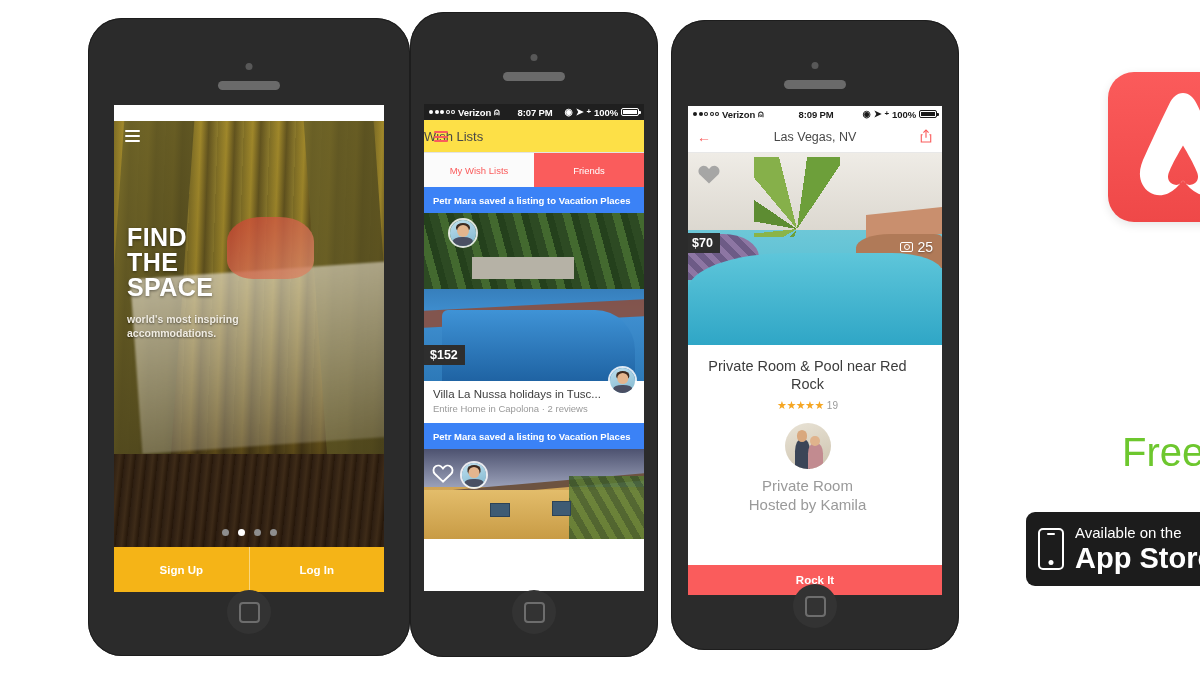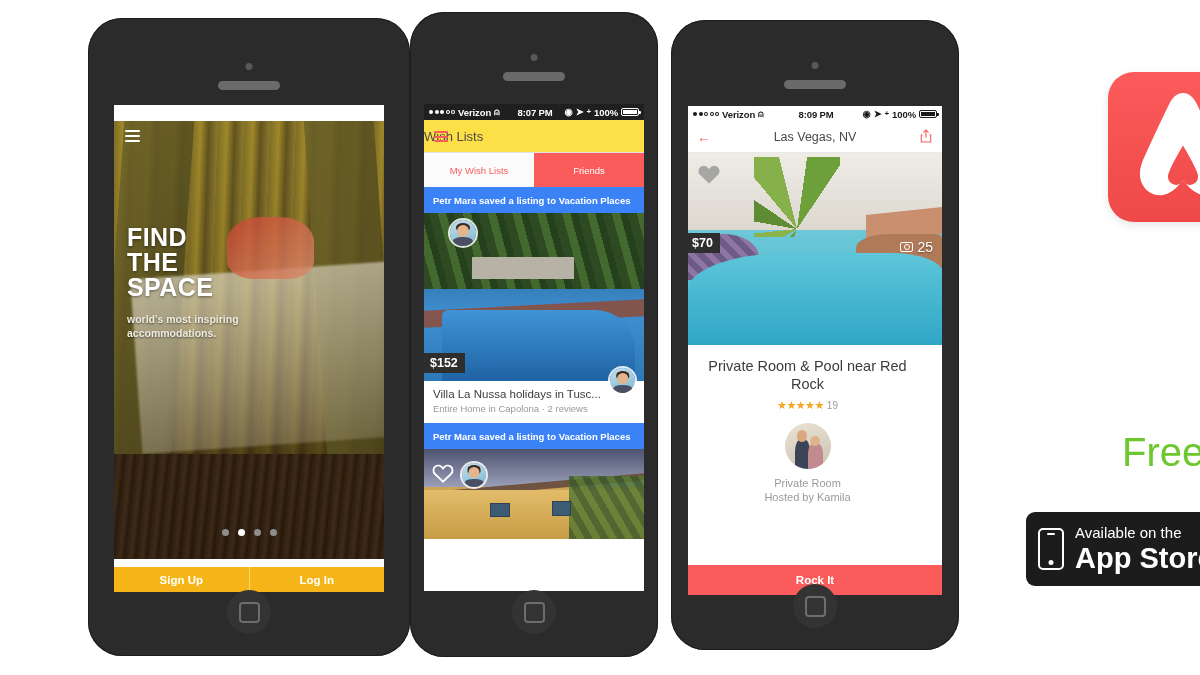--- a/index.html
+++ b/index.html
@@ -84,7 +84,7 @@
   .ph-villa .wall{position:absolute;left:0;right:0;top:45%;bottom:0;background:linear-gradient(180deg,#e3bd6b,#c89b45);}
   .ph-villa .ivy{position:absolute;right:0;top:30%;bottom:0;width:34%;background:repeating-linear-gradient(60deg,#3c5a2a 0 7px,#587a33 7px 14px);opacity:.85;}
   .ph-villa .win{position:absolute;width:9%;height:16%;background:#3e5b74;border:1.5px solid #2b4257;box-sizing:border-box;}
-  .price-badge{position:absolute;left:0;bottom:8px;background:#2e2e2e;color:#fff;font-size:12.5px;font-weight:bold;padding:3px 7px 3px 6px;}
+  .price-badge{position:absolute;left:0;bottom:16px;background:#2e2e2e;color:#fff;font-size:12.5px;font-weight:bold;padding:3px 7px 3px 6px;}
   .avatar{border-radius:50%;background:linear-gradient(160deg,#bfe0ef,#7fb6ce);overflow:hidden;position:relative;box-shadow:0 0 0 2px rgba(255,255,255,.85);}
   .avatar .head{position:absolute;left:50%;top:18%;transform:translateX(-50%);width:46%;height:46%;border-radius:50%;background:#e3b58e;}
   .avatar .hair{position:absolute;left:50%;top:10%;transform:translateX(-50%);width:54%;height:34%;border-radius:50% 50% 35% 35%;background:#3c2a20;}

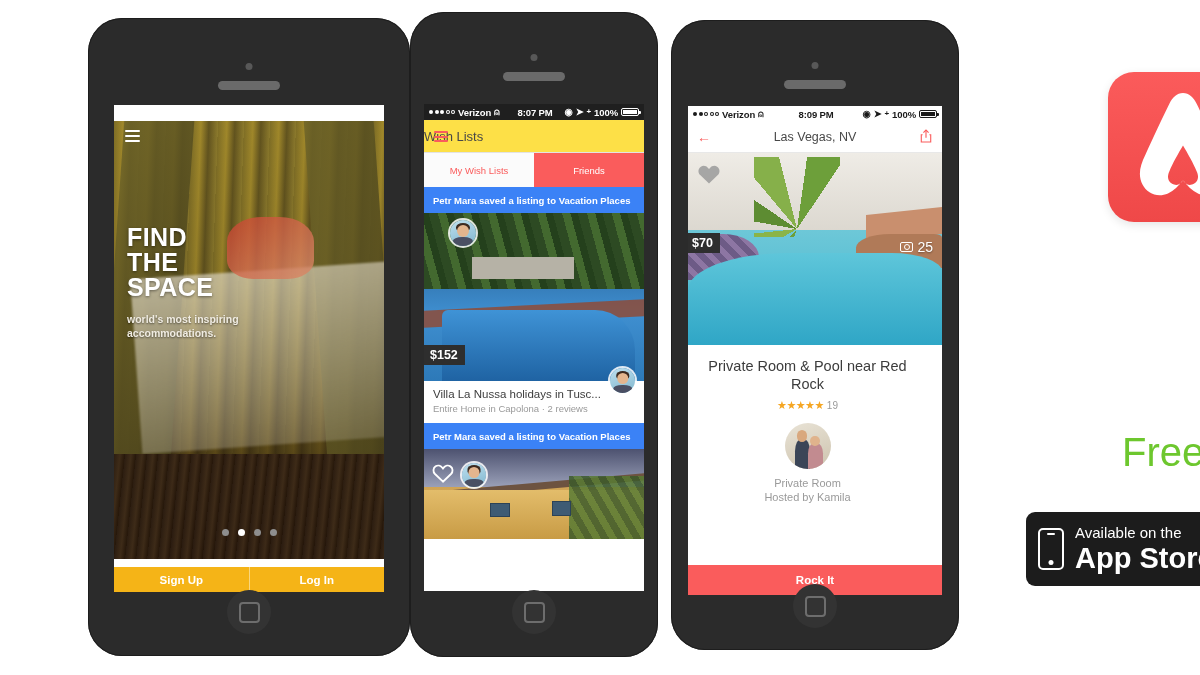--- a/index.html
+++ b/index.html
@@ -119,7 +119,7 @@
   .host-av .mh{position:absolute;left:27%;top:16%;width:23%;height:25%;border-radius:50%;background:#d9a87e;}
   .host-av .w{position:absolute;right:16%;bottom:0;width:34%;height:56%;background:#c28b90;border-radius:40% 40% 0 0;}
   .host-av .wh{position:absolute;right:22%;top:28%;width:22%;height:23%;border-radius:50%;background:#e0b38c;}
-  .host-line{font-size:11px;color:#9a9a9a;margin-top:8px;}
+  .host-line{font-size:15px;color:#9a9a9a;margin-top:8px;}
   .host-line.b{margin-top:2px;}
   .bookit{position:absolute;left:0;right:0;bottom:0;height:30px;background:#fa5c5c;color:#fff;display:flex;align-items:center;justify-content:center;font-size:11.5px;font-weight:bold;}
 

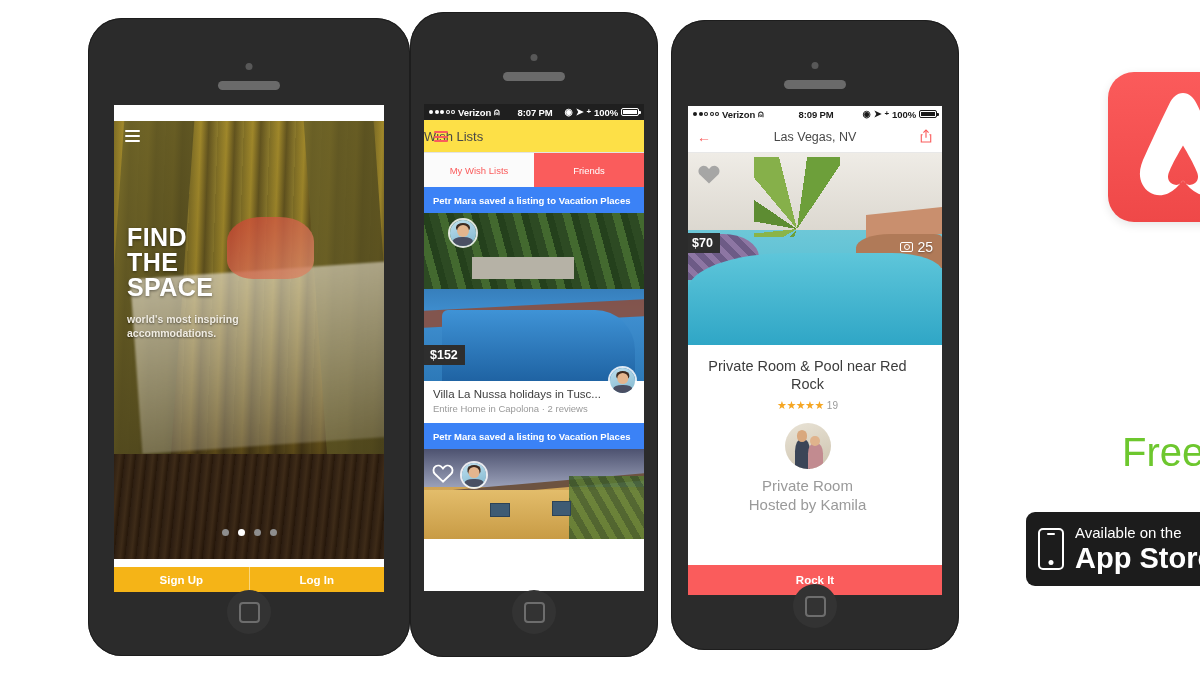--- a/index.html
+++ b/index.html
@@ -57,7 +57,7 @@
   .dots{position:absolute;left:0;right:0;bottom:56px;display:flex;justify-content:center;gap:9px;}
   .dots b{width:7px;height:7px;border-radius:50%;background:#8e8e8e;display:block;}
   .dots b.on{background:#ffffff;}
-  .btnbar{position:absolute;left:0;right:0;bottom:0;height:25px;display:flex;}
+  .btnbar{position:absolute;left:0;right:0;bottom:0;height:45px;display:flex;}
   .btnbar .b{flex:1;display:flex;align-items:center;justify-content:center;color:#fff;font-size:11.5px;font-weight:bold;}
   .btnbar .b+.b{border-left:1px solid rgba(255,255,255,.45);}
 

